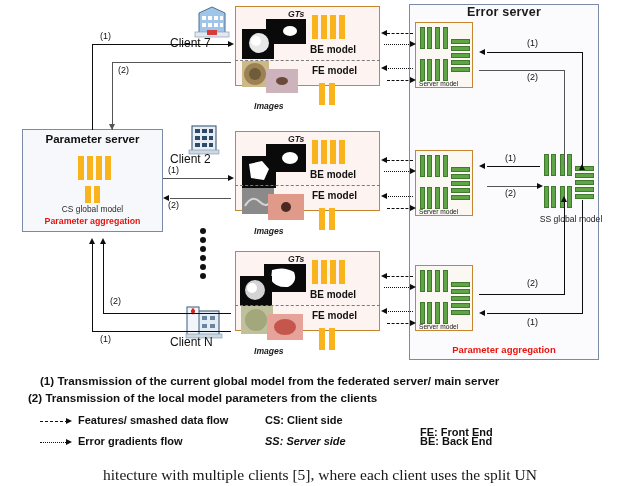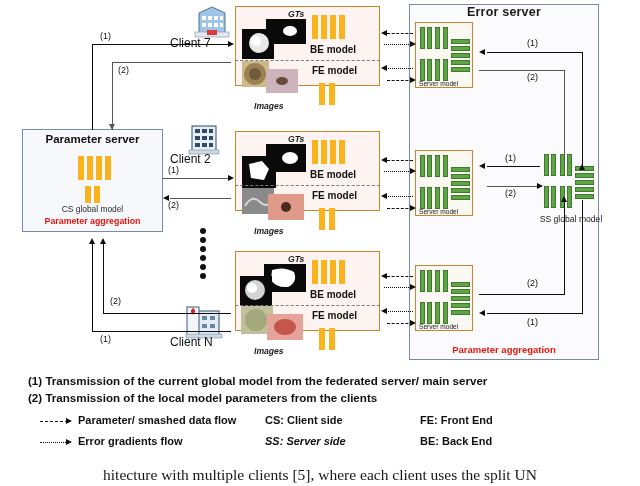--- a/index.html
+++ b/index.html
@@ -442,7 +442,7 @@
 <div class="ah ah-u" style="left:578.6px;top:164px;"></div>
 
 <div id="legend">
-  <div class="legend-line" style="left:28px;top:0px;">(1) Transmission of the current global model from the federated server/ main server</div>
+  <div class="legend-line" style="left:40px;top:0px;">(1) Transmission of the current global model from the federated server/ main server</div>
   <div class="legend-line" style="left:28px;top:17px;">(2) Transmission of the local model parameters from the clients</div>
 
   <div class="abs" style="left:40px;top:47px;width:28px;height:0;border-top:1.8px dashed #111;"></div>

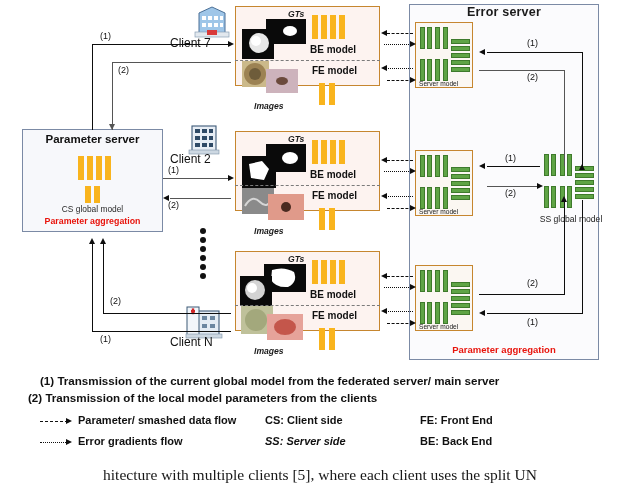--- a/index.html
+++ b/index.html
@@ -447,7 +447,7 @@
 
   <div class="abs" style="left:40px;top:47px;width:28px;height:0;border-top:1.8px dashed #111;"></div>
   <div class="ah ah-r" style="left:66px;top:43.5px;"></div>
-  <div class="legend-small" style="left:78px;top:40px;">Parameter/ smashed data flow</div>
+  <div class="legend-small" style="left:78px;top:40px;">Features/ smashed data flow</div>
 
   <div class="abs" style="left:40px;top:68px;width:28px;height:0;border-top:1.8px dotted #111;"></div>
   <div class="ah ah-r" style="left:66px;top:64.5px;"></div>

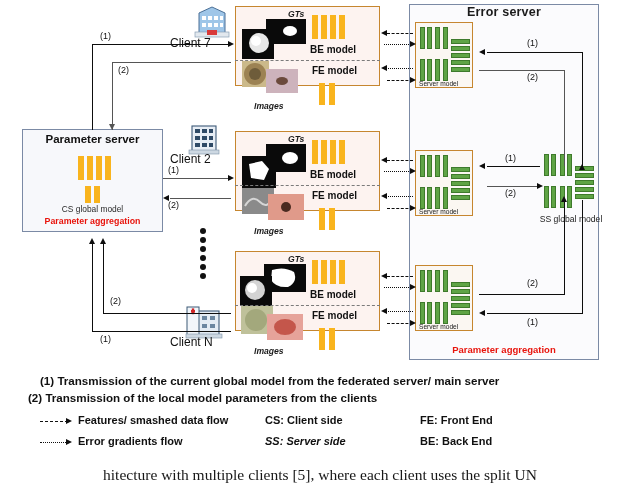--- a/index.html
+++ b/index.html
@@ -455,7 +455,7 @@
 
   <div class="legend-small" style="left:265px;top:40px;">CS: Client side</div>
   <div class="legend-small" style="left:265px;top:61px;font-style:italic;">SS: Server side</div>
-  <div class="legend-small" style="left:420px;top:40px;">FE: Front End</div>
+  <div class="legend-small" style="left:420px;top:52px;">FE: Front End</div>
   <div class="legend-small" style="left:420px;top:61px;">BE: Back End</div>
 </div>
 

